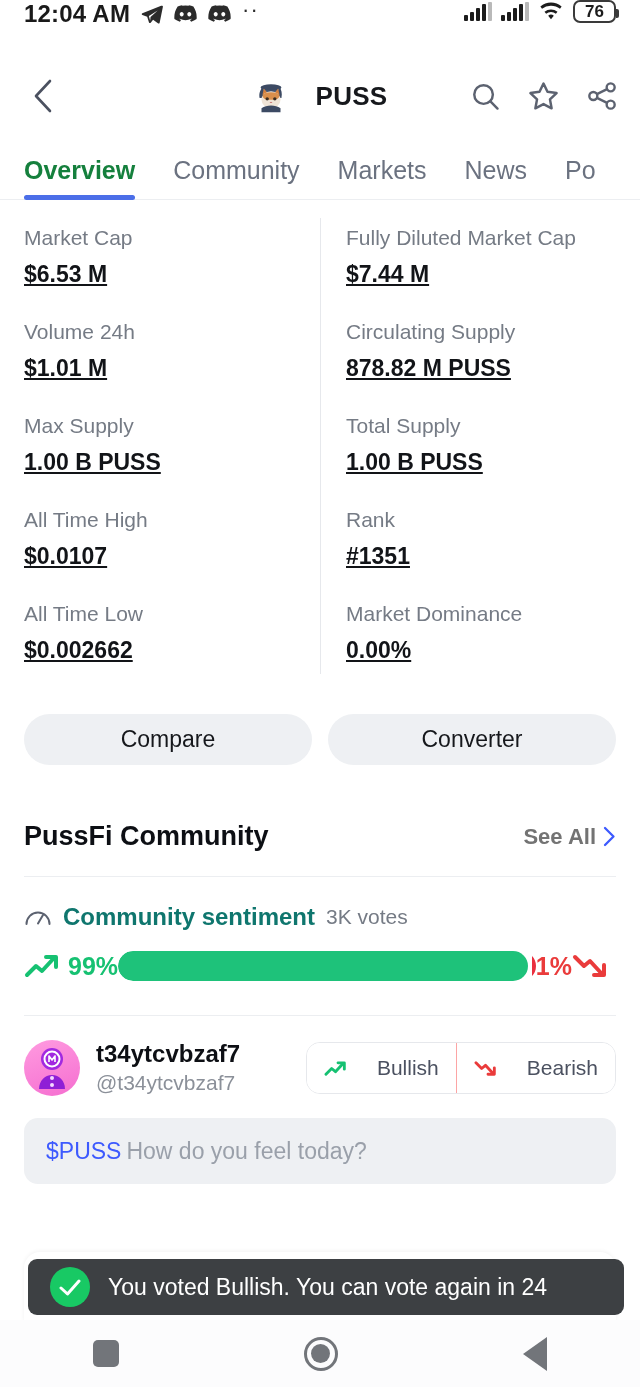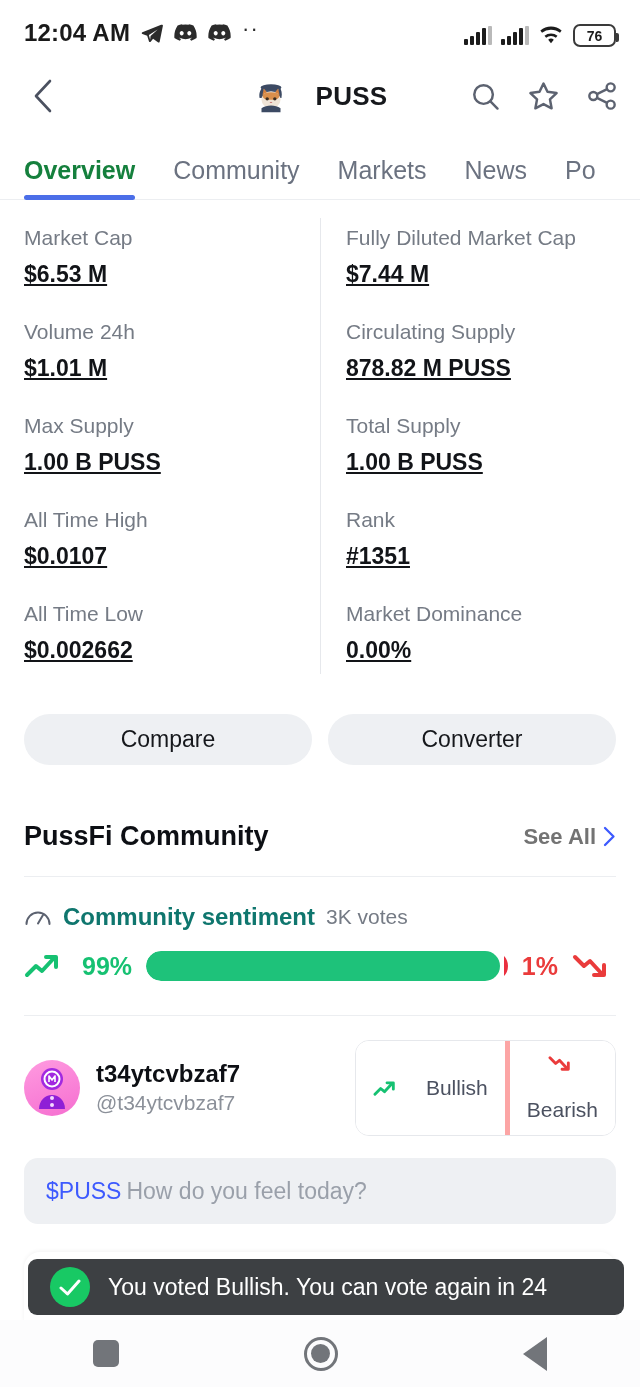--- a/index.html
+++ b/index.html
@@ -13,8 +13,8 @@
 
   
   .statusbar {
-    height:58px; display:flex; align-items:flex-end;
-    padding:11px 24px; justify-content:space-between;
+    height:58px; display:flex; align-items:flex-start;
+    padding:0 24px; justify-content:space-between;
   }
   .sb-left { display:flex; align-items:center; gap:11px; }
   .sb-time { font-size:24px; font-weight:600; color:#1a1a1a; letter-spacing:.2px; }

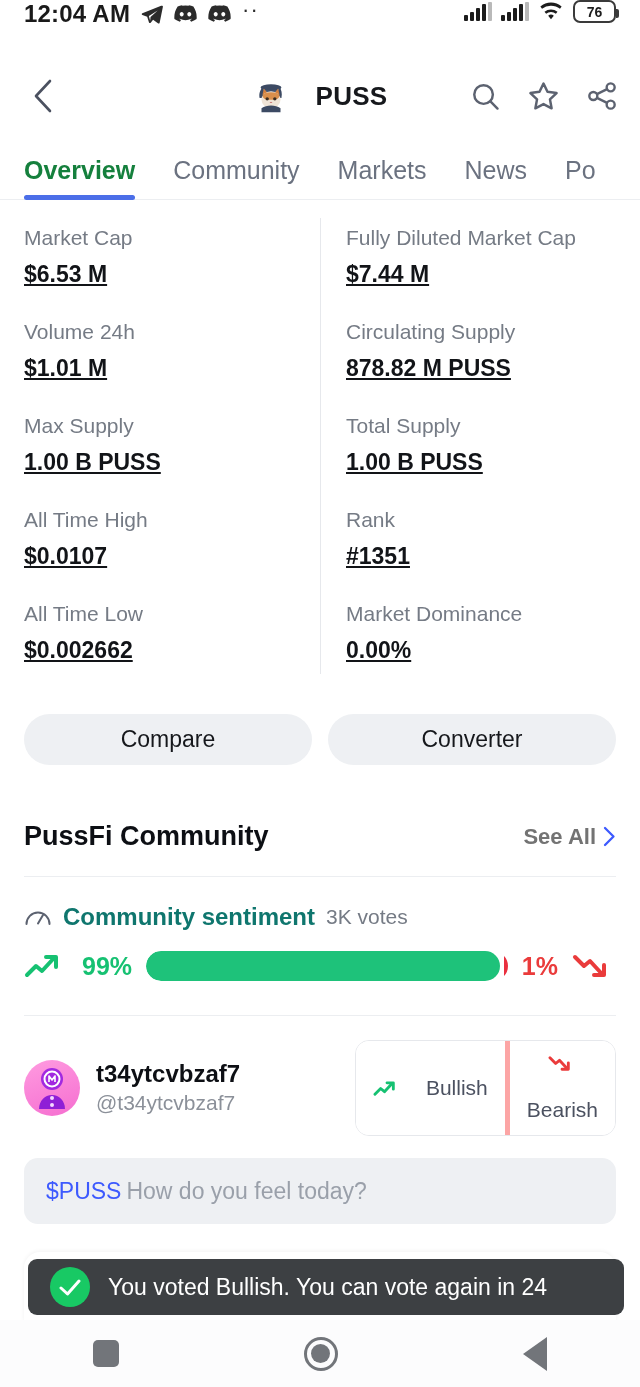--- a/index.html
+++ b/index.html
@@ -36,7 +36,7 @@
     content:""; position:absolute; right:-5px; top:7px; width:3px; height:9px;
     background:#3a3a3a; border-radius:0 2px 2px 0;
   }
-  .battery span { font-size:14px; font-weight:600; color:#1c1c1c; }
+  .battery span { font-size:17px; font-weight:600; color:#1c1c1c; }
 
   
   .appbar {

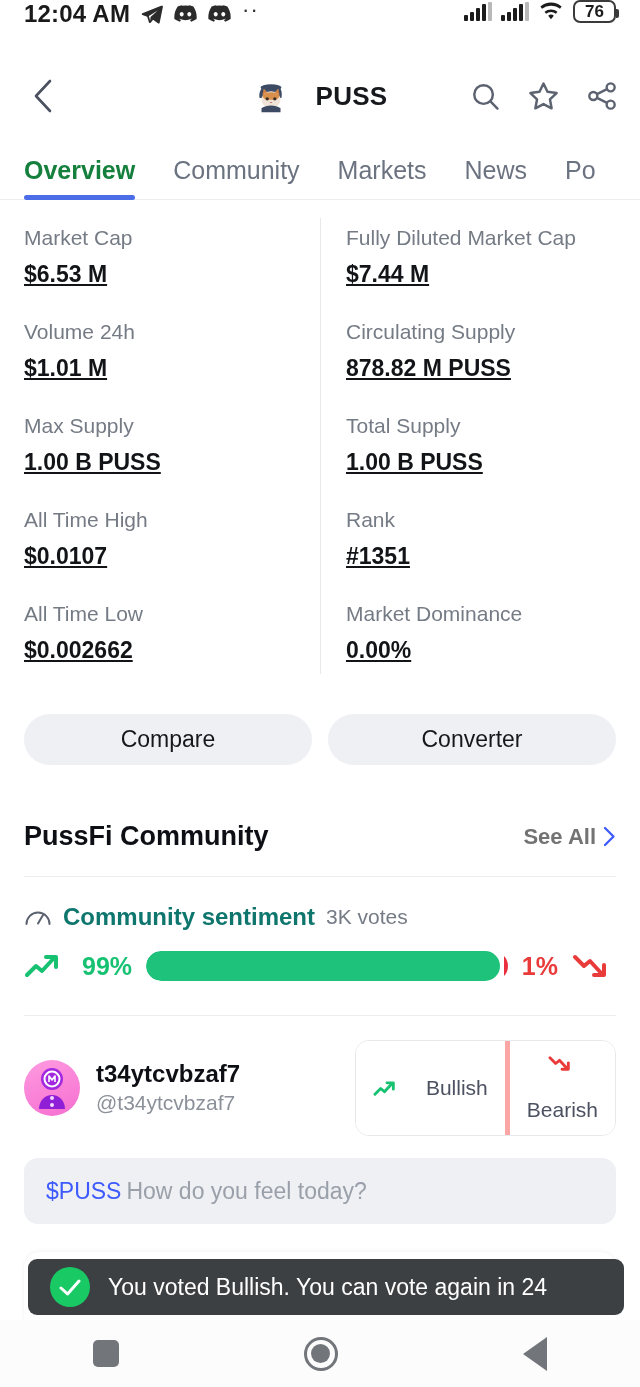--- a/index.html
+++ b/index.html
@@ -102,7 +102,7 @@
   .sent-title { font-size:24px; font-weight:700; color:#0f766e; }
   .sent-votes { font-size:21px; color:#757b85; }
 
-  .sent-bar-row { display:flex; align-items:center; gap:14px; padding:20px 24px 0 24px; }
+  .sent-bar-row { display:flex; align-items:center; padding:20px 24px 0 24px; }
   .pct-green { font-size:25px; font-weight:700; color:#16c172; }
   .pct-red { font-size:25px; font-weight:700; color:#ea3b3b; }
   .bar {

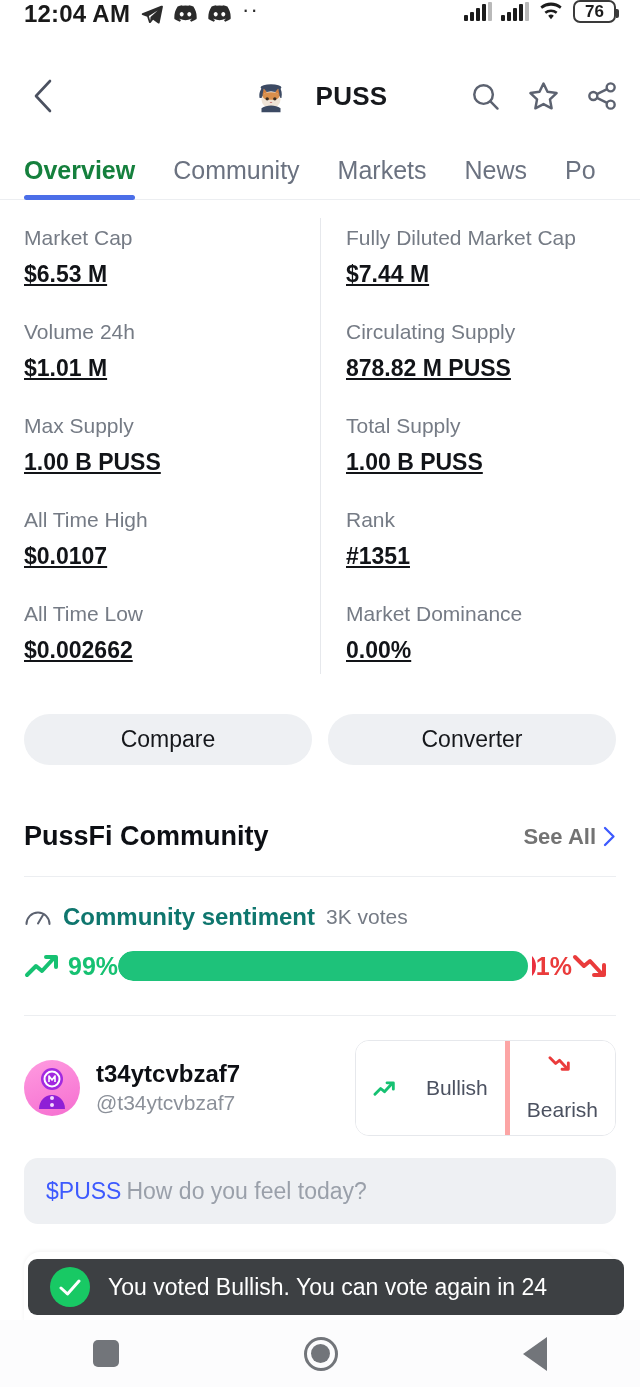--- a/index.html
+++ b/index.html
@@ -132,7 +132,7 @@
     font-size:21px; color:#4b5160; background:#fff; border:none;
     font-family:"Liberation Sans", sans-serif;
   }
-  .vote-btn + .vote-btn { border-left:5px solid #fca5a5;flex-direction:column; }
+  .vote-btn + .vote-btn { border-left:1px solid #fca5a5; }
 
   
   .post-input {

